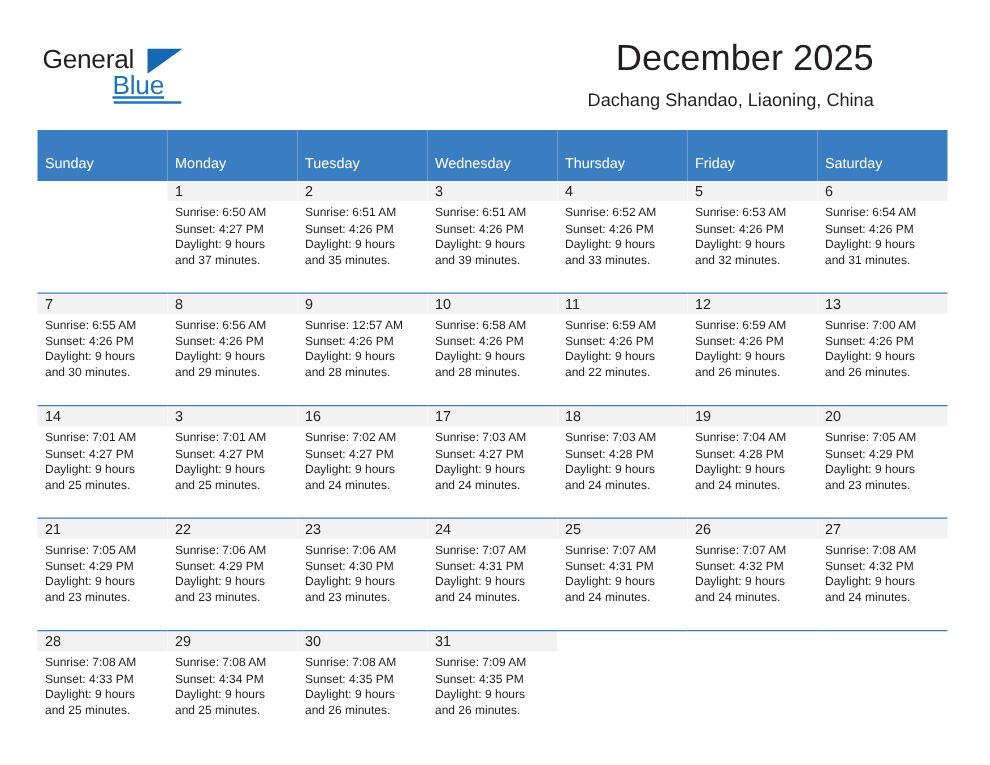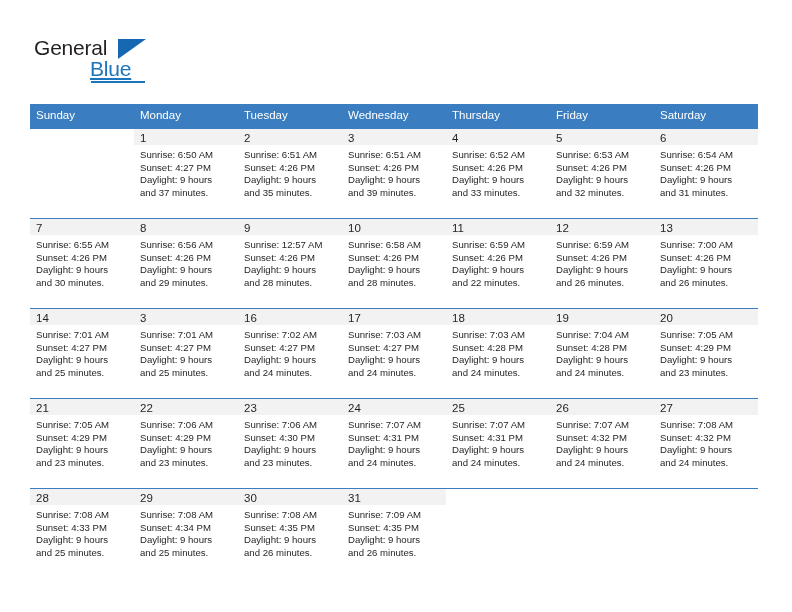--- a/index.html
+++ b/index.html
@@ -160,6 +160,10 @@
       <span class="logo-underline"></span>
     </div>
 
+    <div class="title-block">
+      <div class="cal-title">December 2025</div>
+      <div class="cal-subtitle">Dachang Shandao, Liaoning, China</div>
+    </div>
 
   </div>
 

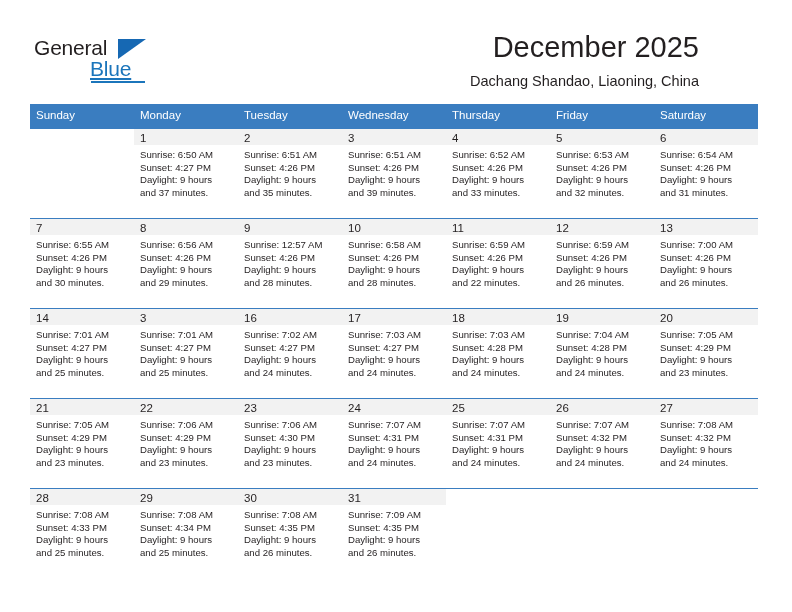--- a/index.html
+++ b/index.html
@@ -107,7 +107,7 @@
     font-size: 11.5px;
     font-weight: normal;
     text-align: left;
-    padding: 1px 0 5px 6px;
+    padding: 17px 0 5px 6px;
     height: 19px;
     vertical-align: middle;
     border: none;

